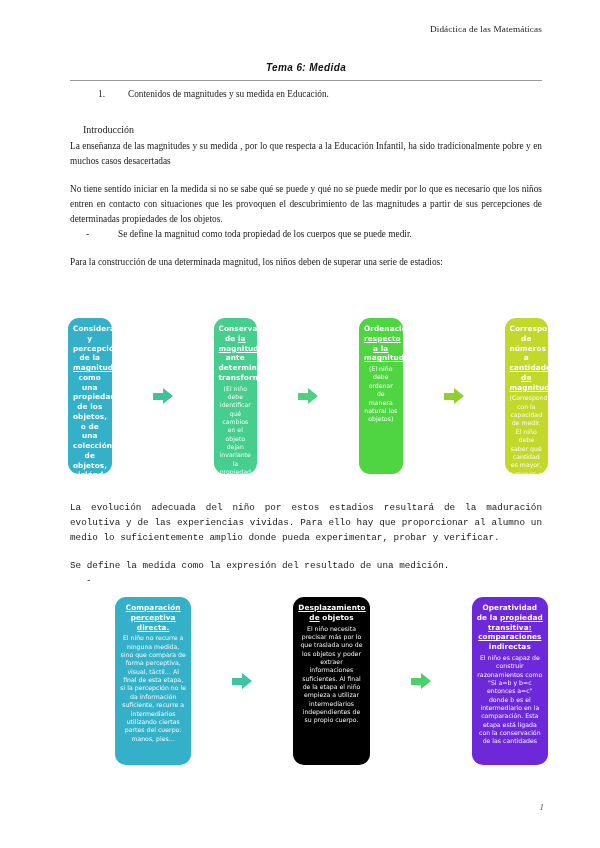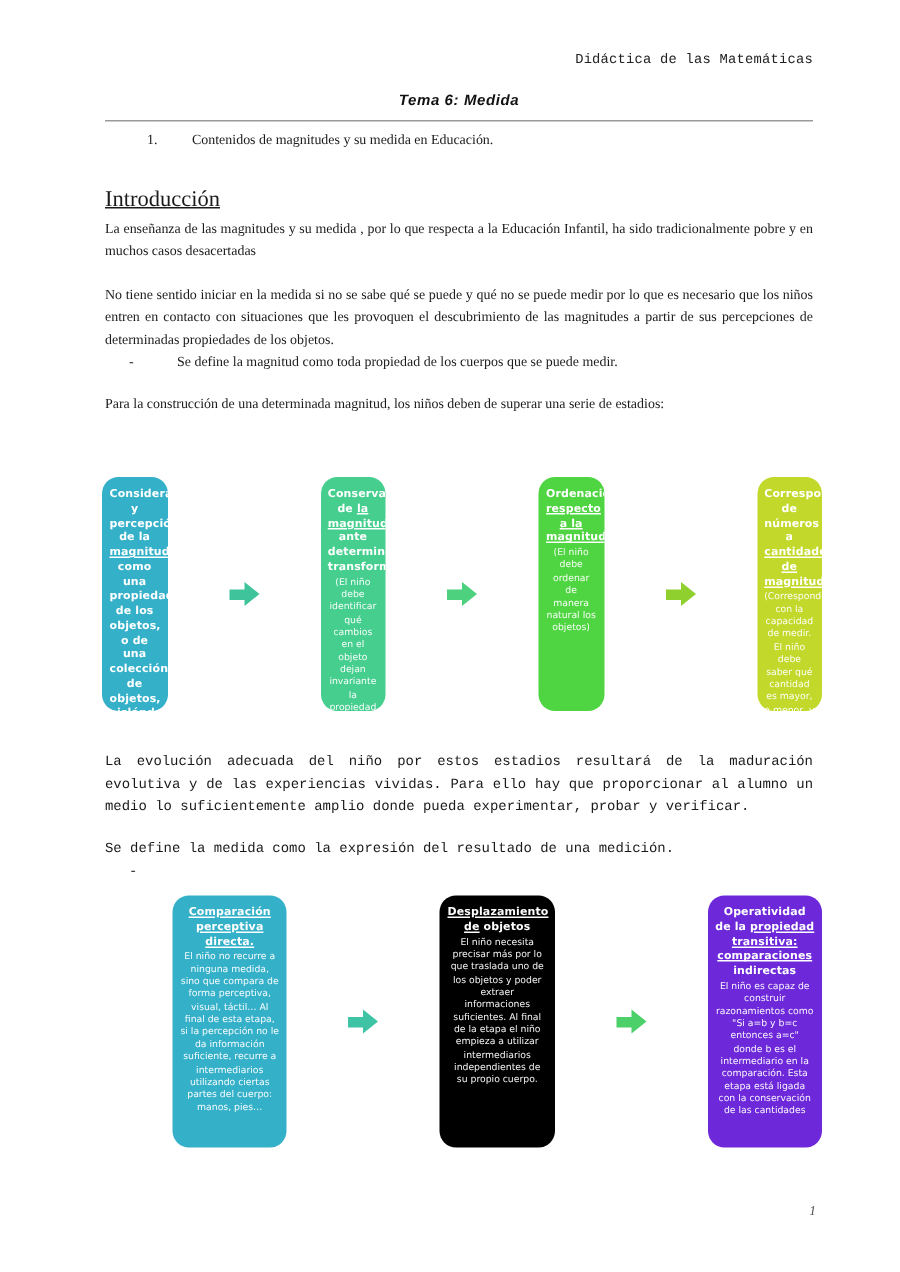--- a/index.html
+++ b/index.html
@@ -23,9 +23,9 @@
   }
   .header-right {
     position: absolute;
-    top: 34px;
+    top: 24px;
     right: 58px;
-    font-family: Liberation Mono, monospace;
+    font-family: Liberation Serif, serif;
     font-size: 9.2px;
     color: #222;
     letter-spacing: 0.15px;

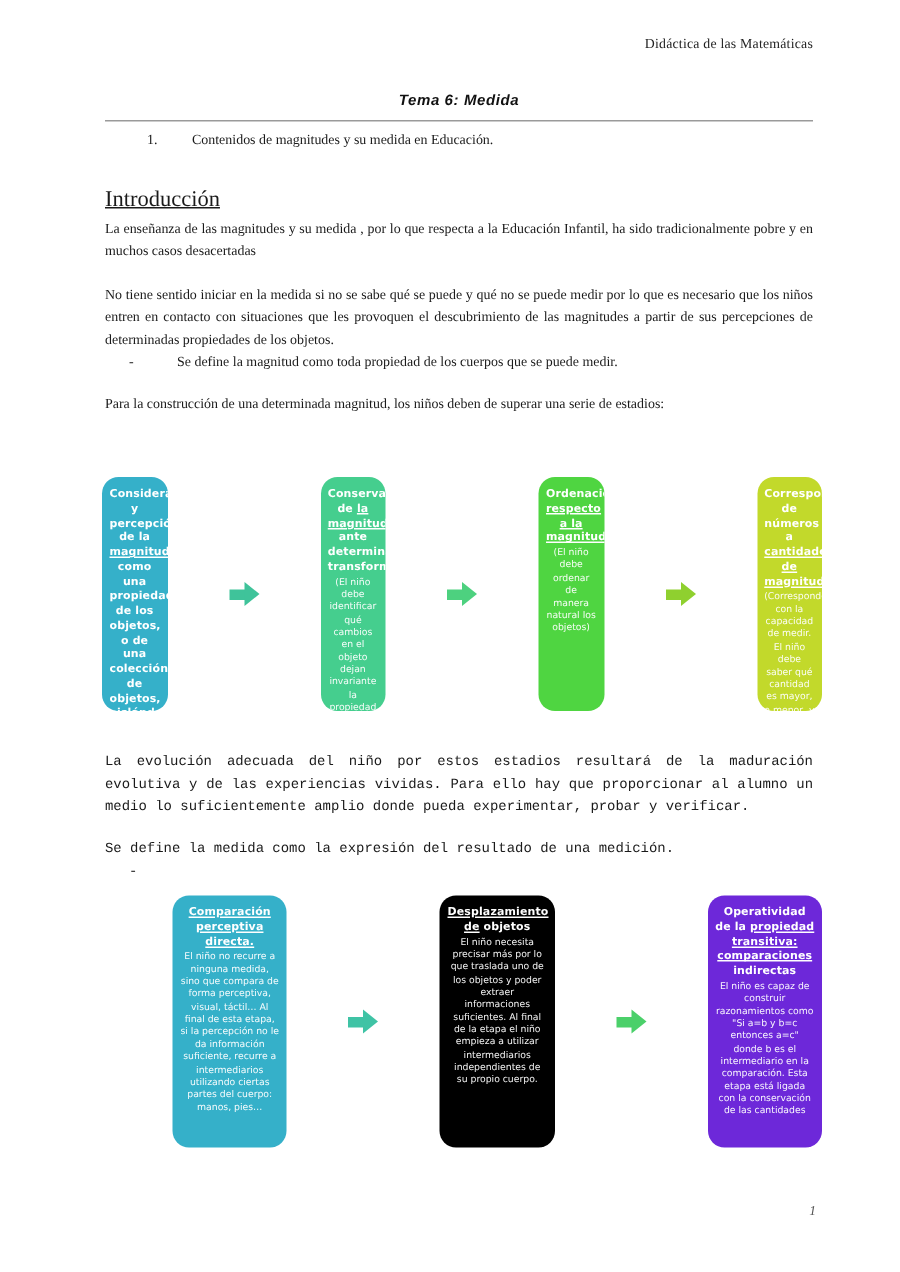--- a/index.html
+++ b/index.html
@@ -64,9 +64,8 @@
     width: 30px;
   }
   .section-heading {
-    margin: 0 0 2px 0;
-    font-size: 15px;
-    text-decoration: underline;
+    margin: 0 0 2px 13px;
+    font-size: 10px;
     line-height: 1.5;
   }
   p.body {

